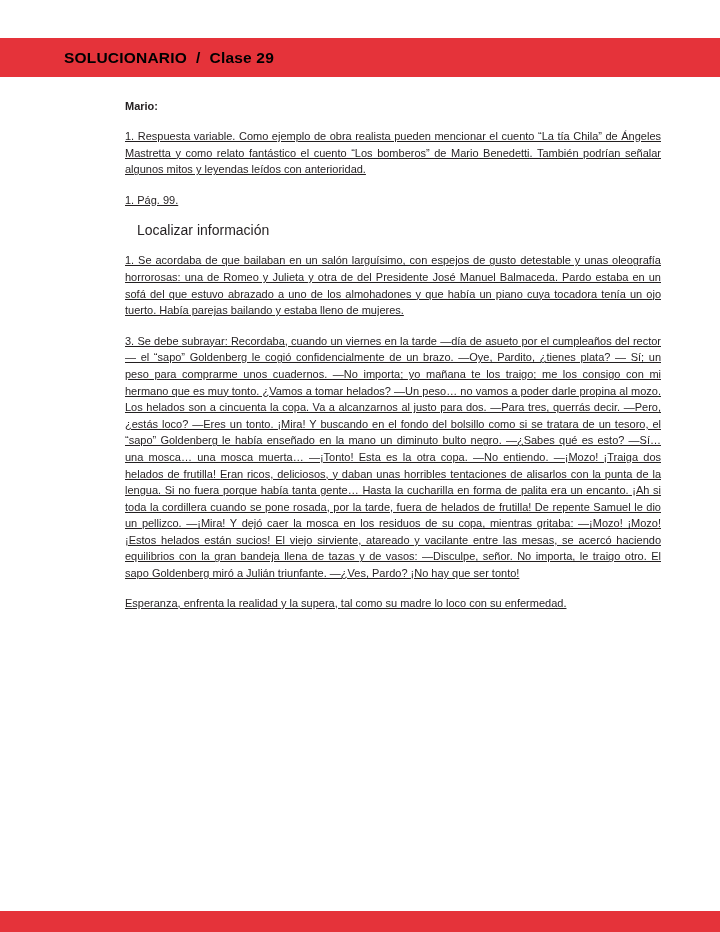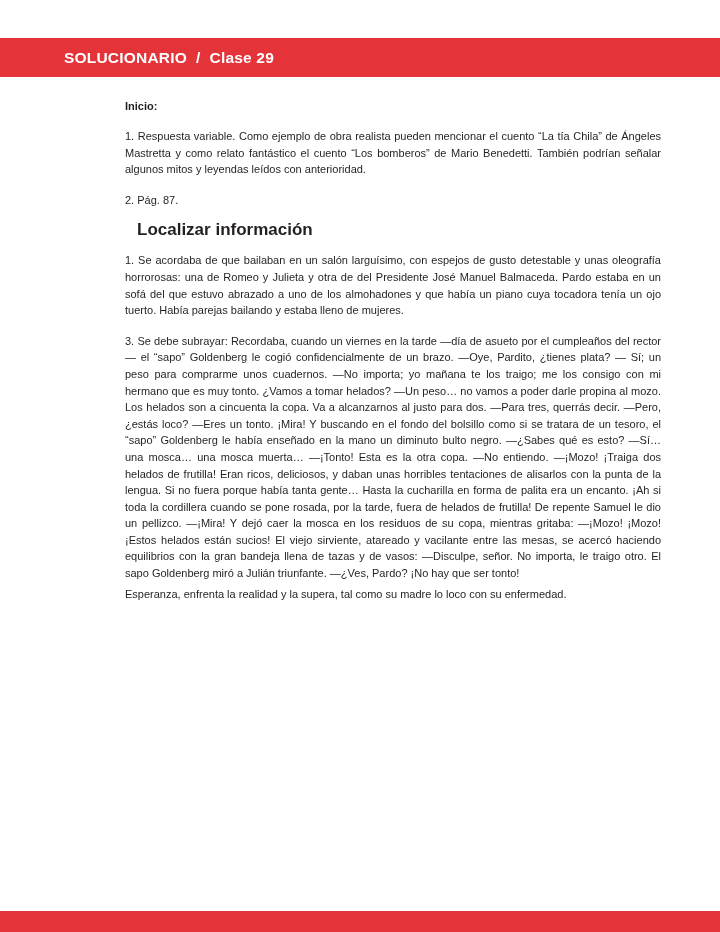--- a/index.html
+++ b/index.html
@@ -37,7 +37,7 @@
     margin-left: 64px;
     font-size: 15.5px;
     font-weight: bold;
-    color: #ffffff;
+    color: #000000;
     letter-spacing: 0.2px;
     white-space: pre;
     line-height: 1;

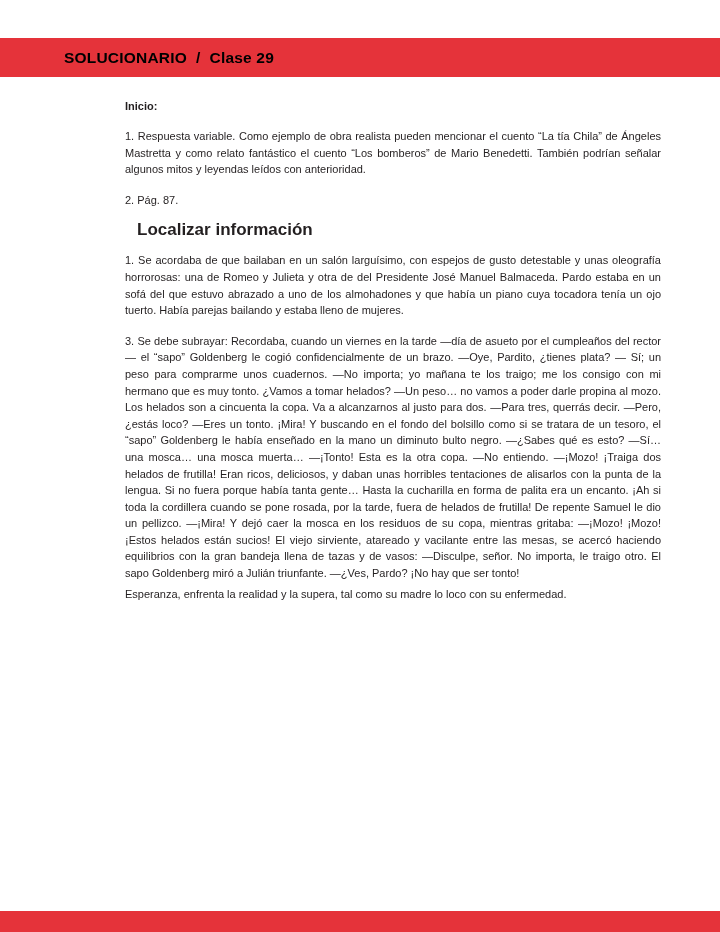--- a/index.html
+++ b/index.html
@@ -99,7 +99,7 @@
 
   <div class="content">
 
-    <div class="sec-head">Inicio:</div>
+    <div class="sec-head">Mario:</div>
 
     <p class="body">1. Respuesta variable. Como ejemplo de obra realista pueden mencionar el cuento “La tía Chila” de Ángeles Mastretta y como relato fantástico el cuento “Los bomberos” de Mario Benedetti. También podrían señalar algunos mitos y leyendas leídos con anterioridad.</p>
 

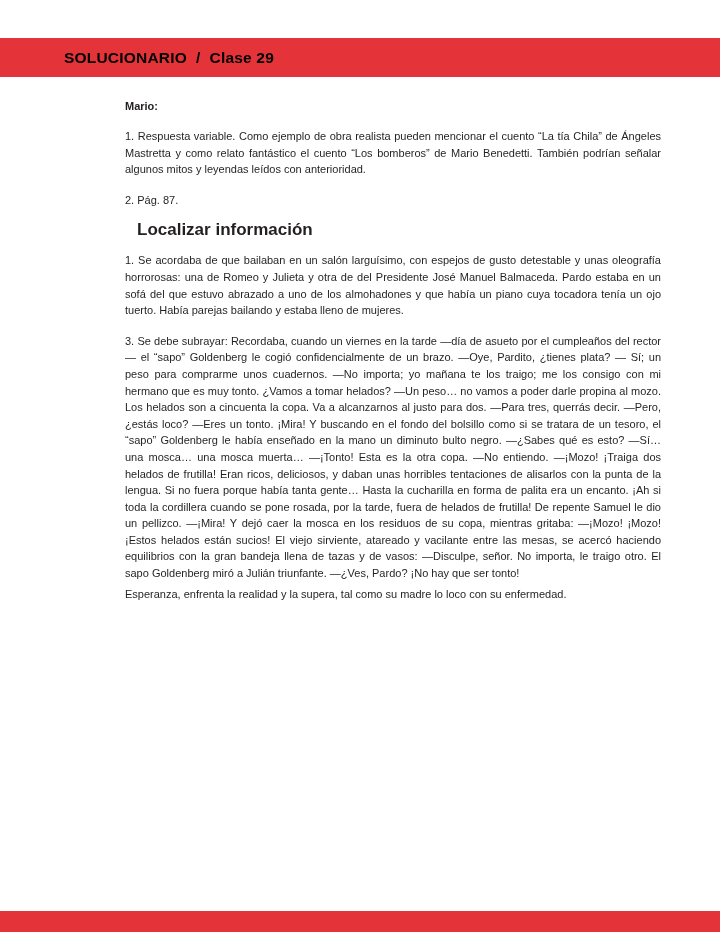--- a/index.html
+++ b/index.html
@@ -73,6 +73,7 @@
     color: #231f20;
     -webkit-hyphens: none;
     hyphens: none;
+    text-decoration: underline;
   }
   p.body.nojust {
     text-align: left;

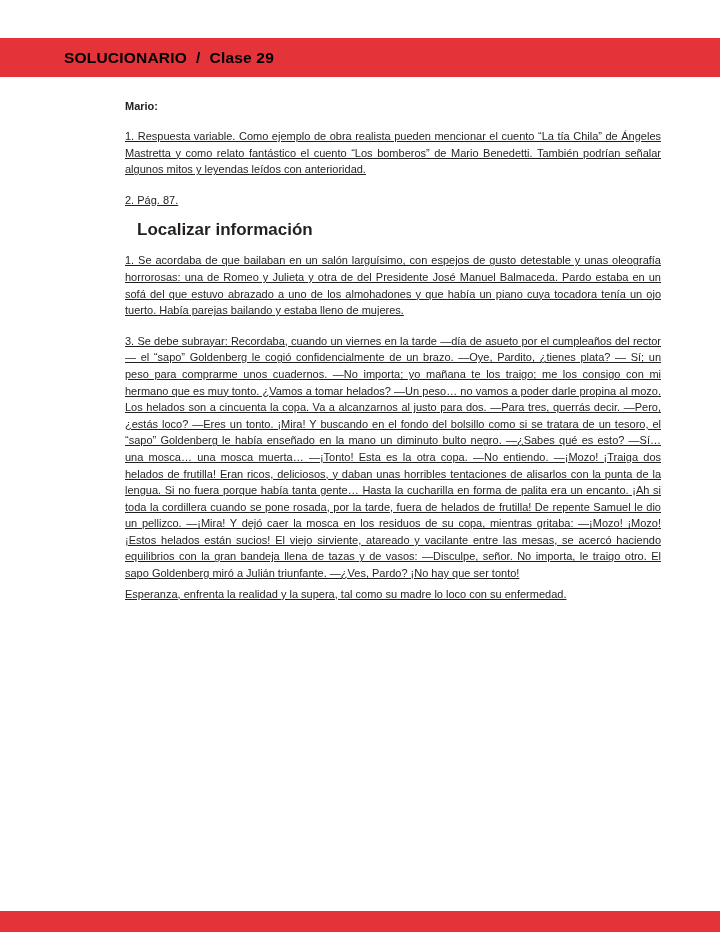--- a/index.html
+++ b/index.html
@@ -105,7 +105,7 @@
     <p class="body">1. Respuesta variable. Como ejemplo de obra realista pueden mencionar el cuento “La tía Chila” de Ángeles Mastretta y como relato fantástico el cuento “Los bomberos” de Mario Benedetti. También podrían señalar algunos mitos y leyendas leídos con anterioridad.</p>
 
 
-    <p class="body nojust">2. Pág. 87.</p>
+    <p class="body nojust">1. Pág. 99.</p>
 
     <div class="subhead">Localizar información</div>
 

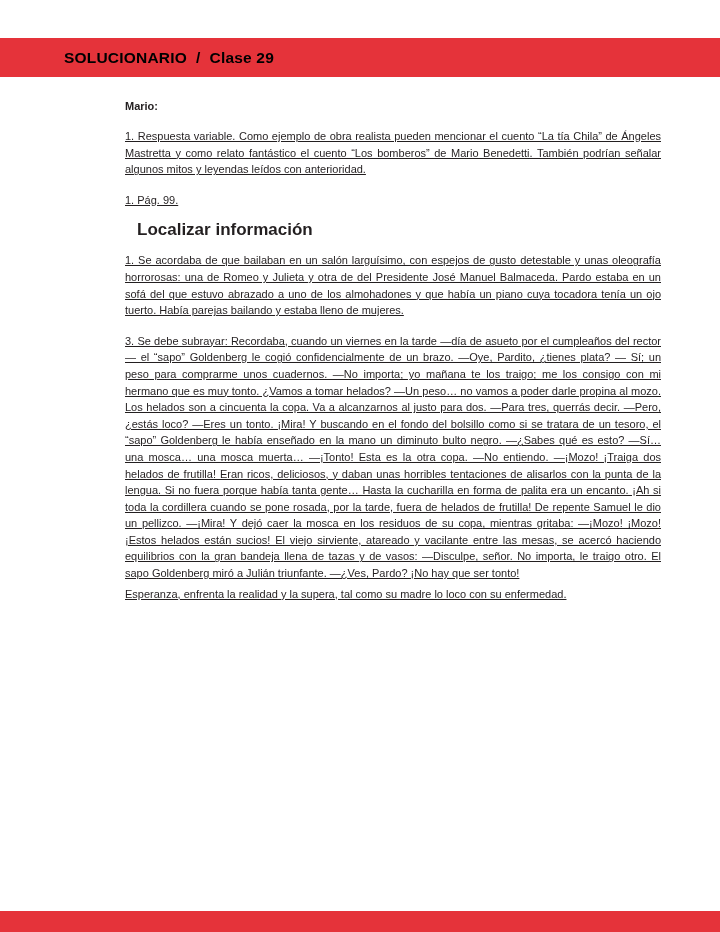--- a/index.html
+++ b/index.html
@@ -82,8 +82,8 @@
     margin-bottom: 4px;
   }
   .subhead {
-    font-size: 17px;
-    font-weight: bold;
+    font-size: 14px;
+    font-weight: normal;
     line-height: 16px;
     margin: 12px 0 14px 12px;
     color: #231f20;

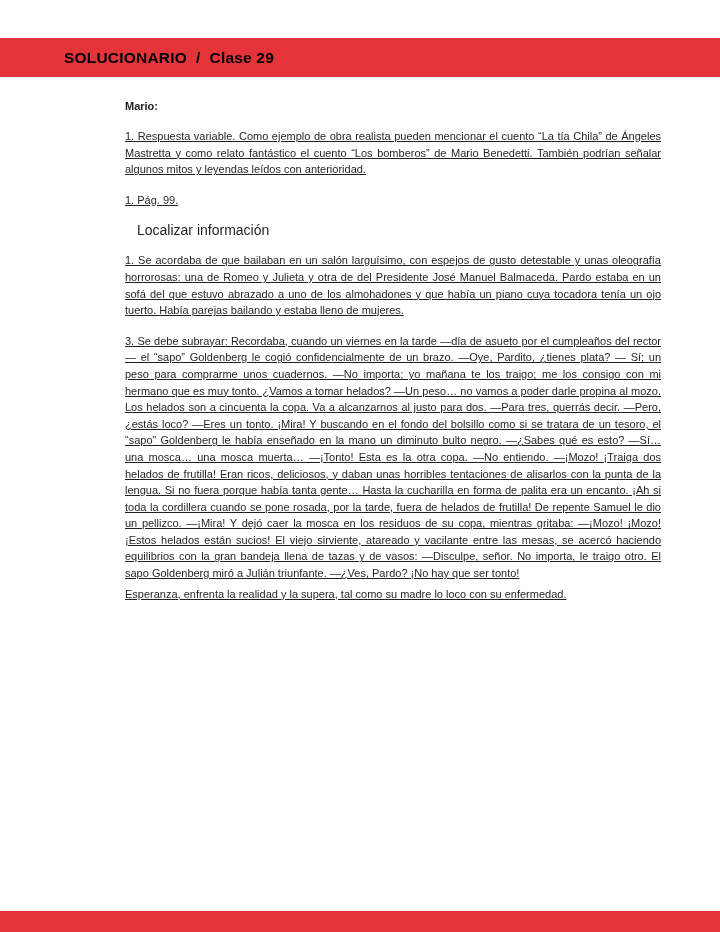--- a/index.html
+++ b/index.html
@@ -79,7 +79,7 @@
     text-align: left;
   }
   p.tight {
-    margin-bottom: 4px;
+    margin-bottom: 13px;
   }
   .subhead {
     font-size: 14px;

